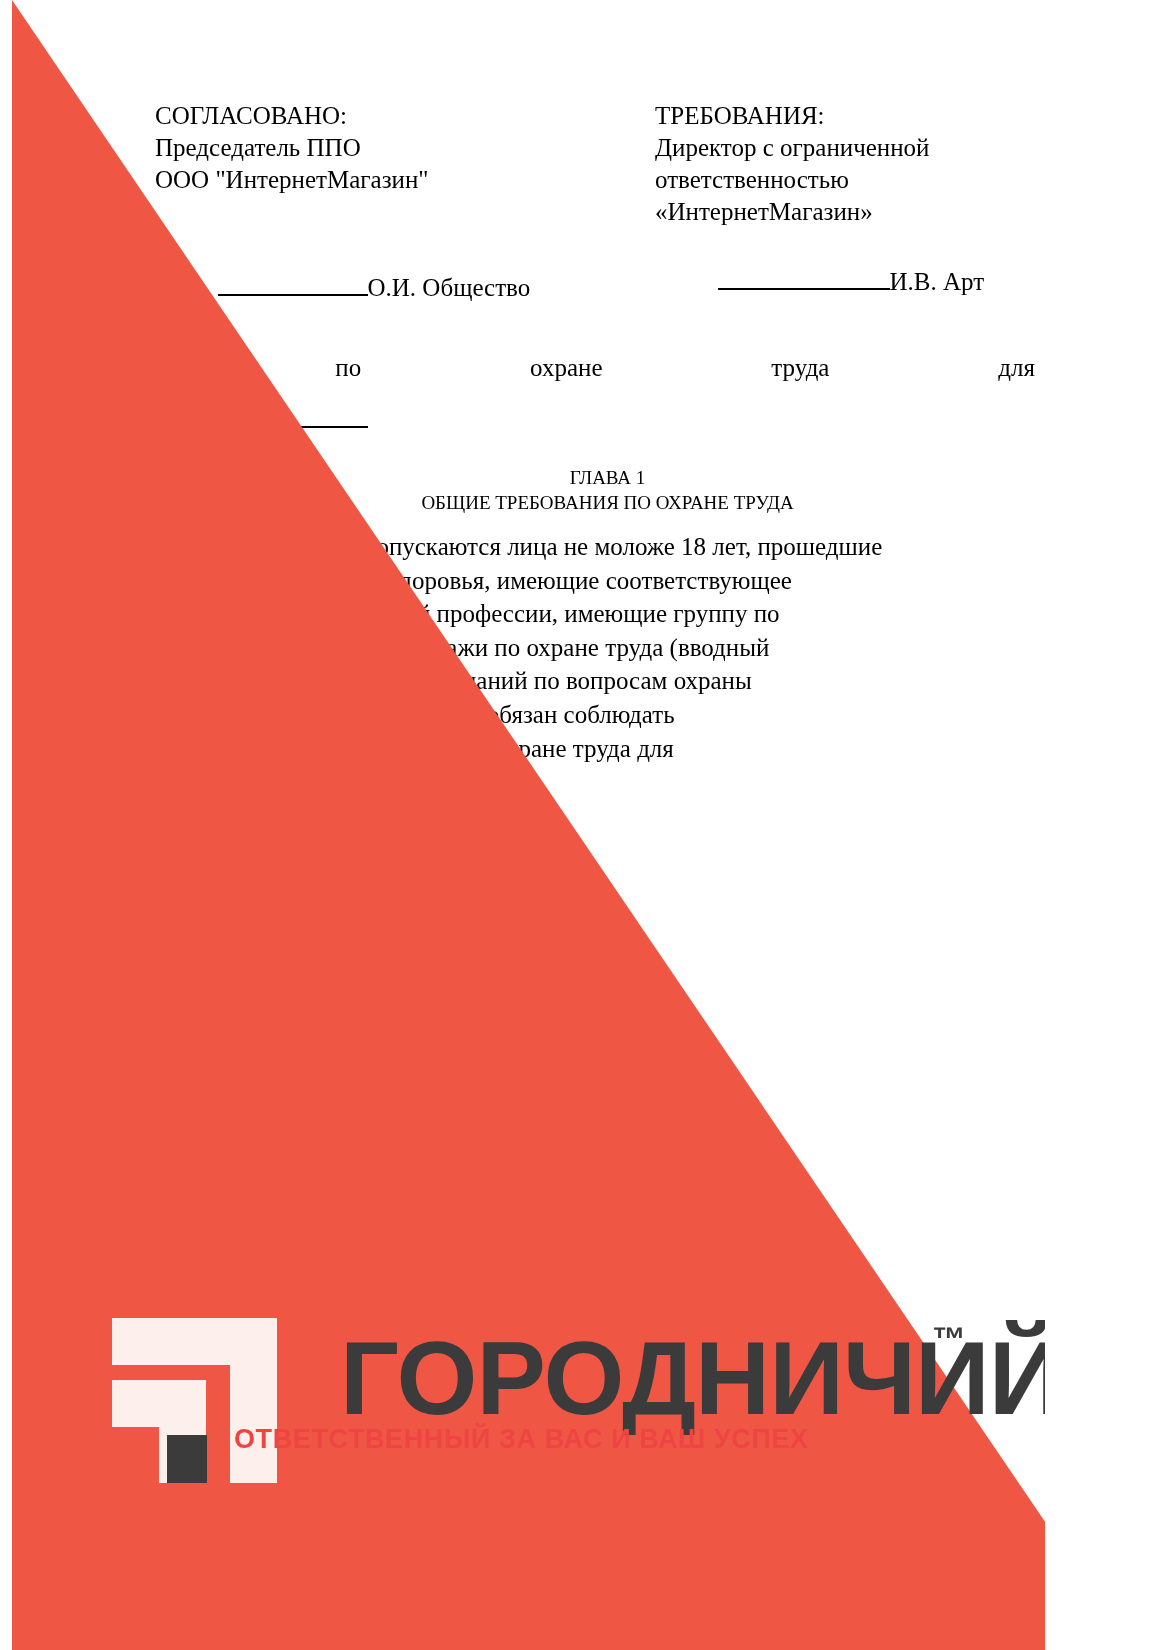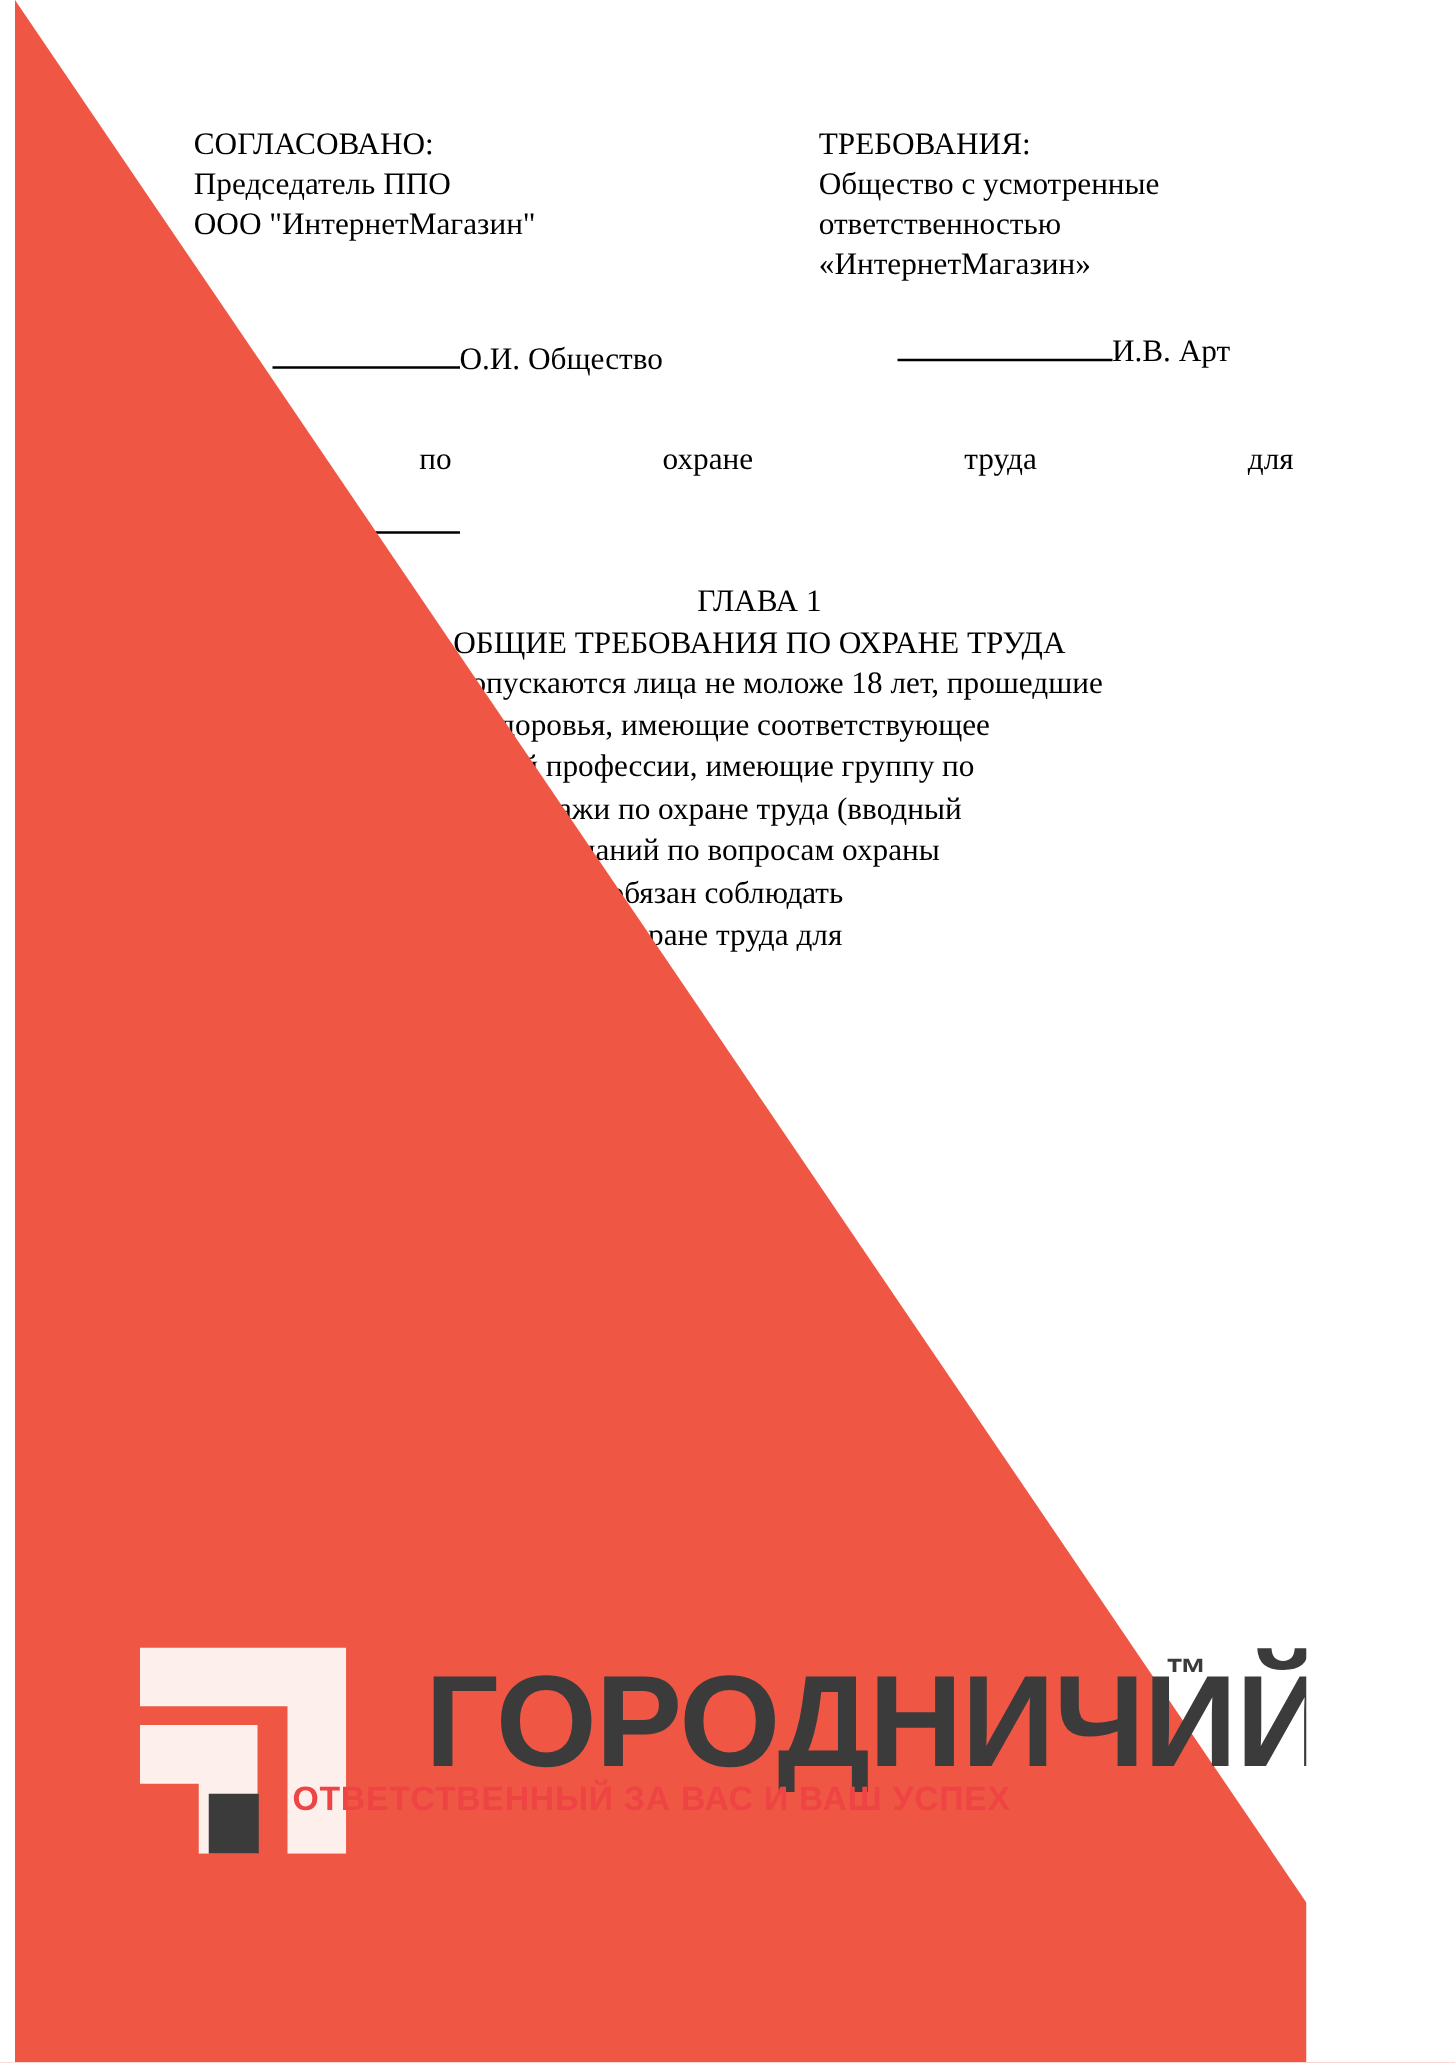--- a/index.html
+++ b/index.html
@@ -191,7 +191,7 @@
 
       <div class="approval-col right">
         <div class="approval-line">ТРЕБОВАНИЯ:</div>
-        <div class="approval-line">Общество с усмотренные</div>
+        <div class="approval-line">Директор с ограниченной</div>
         <div class="approval-line">ответственностью</div>
         <div class="approval-line">«ИнтернетМагазин»</div>
 

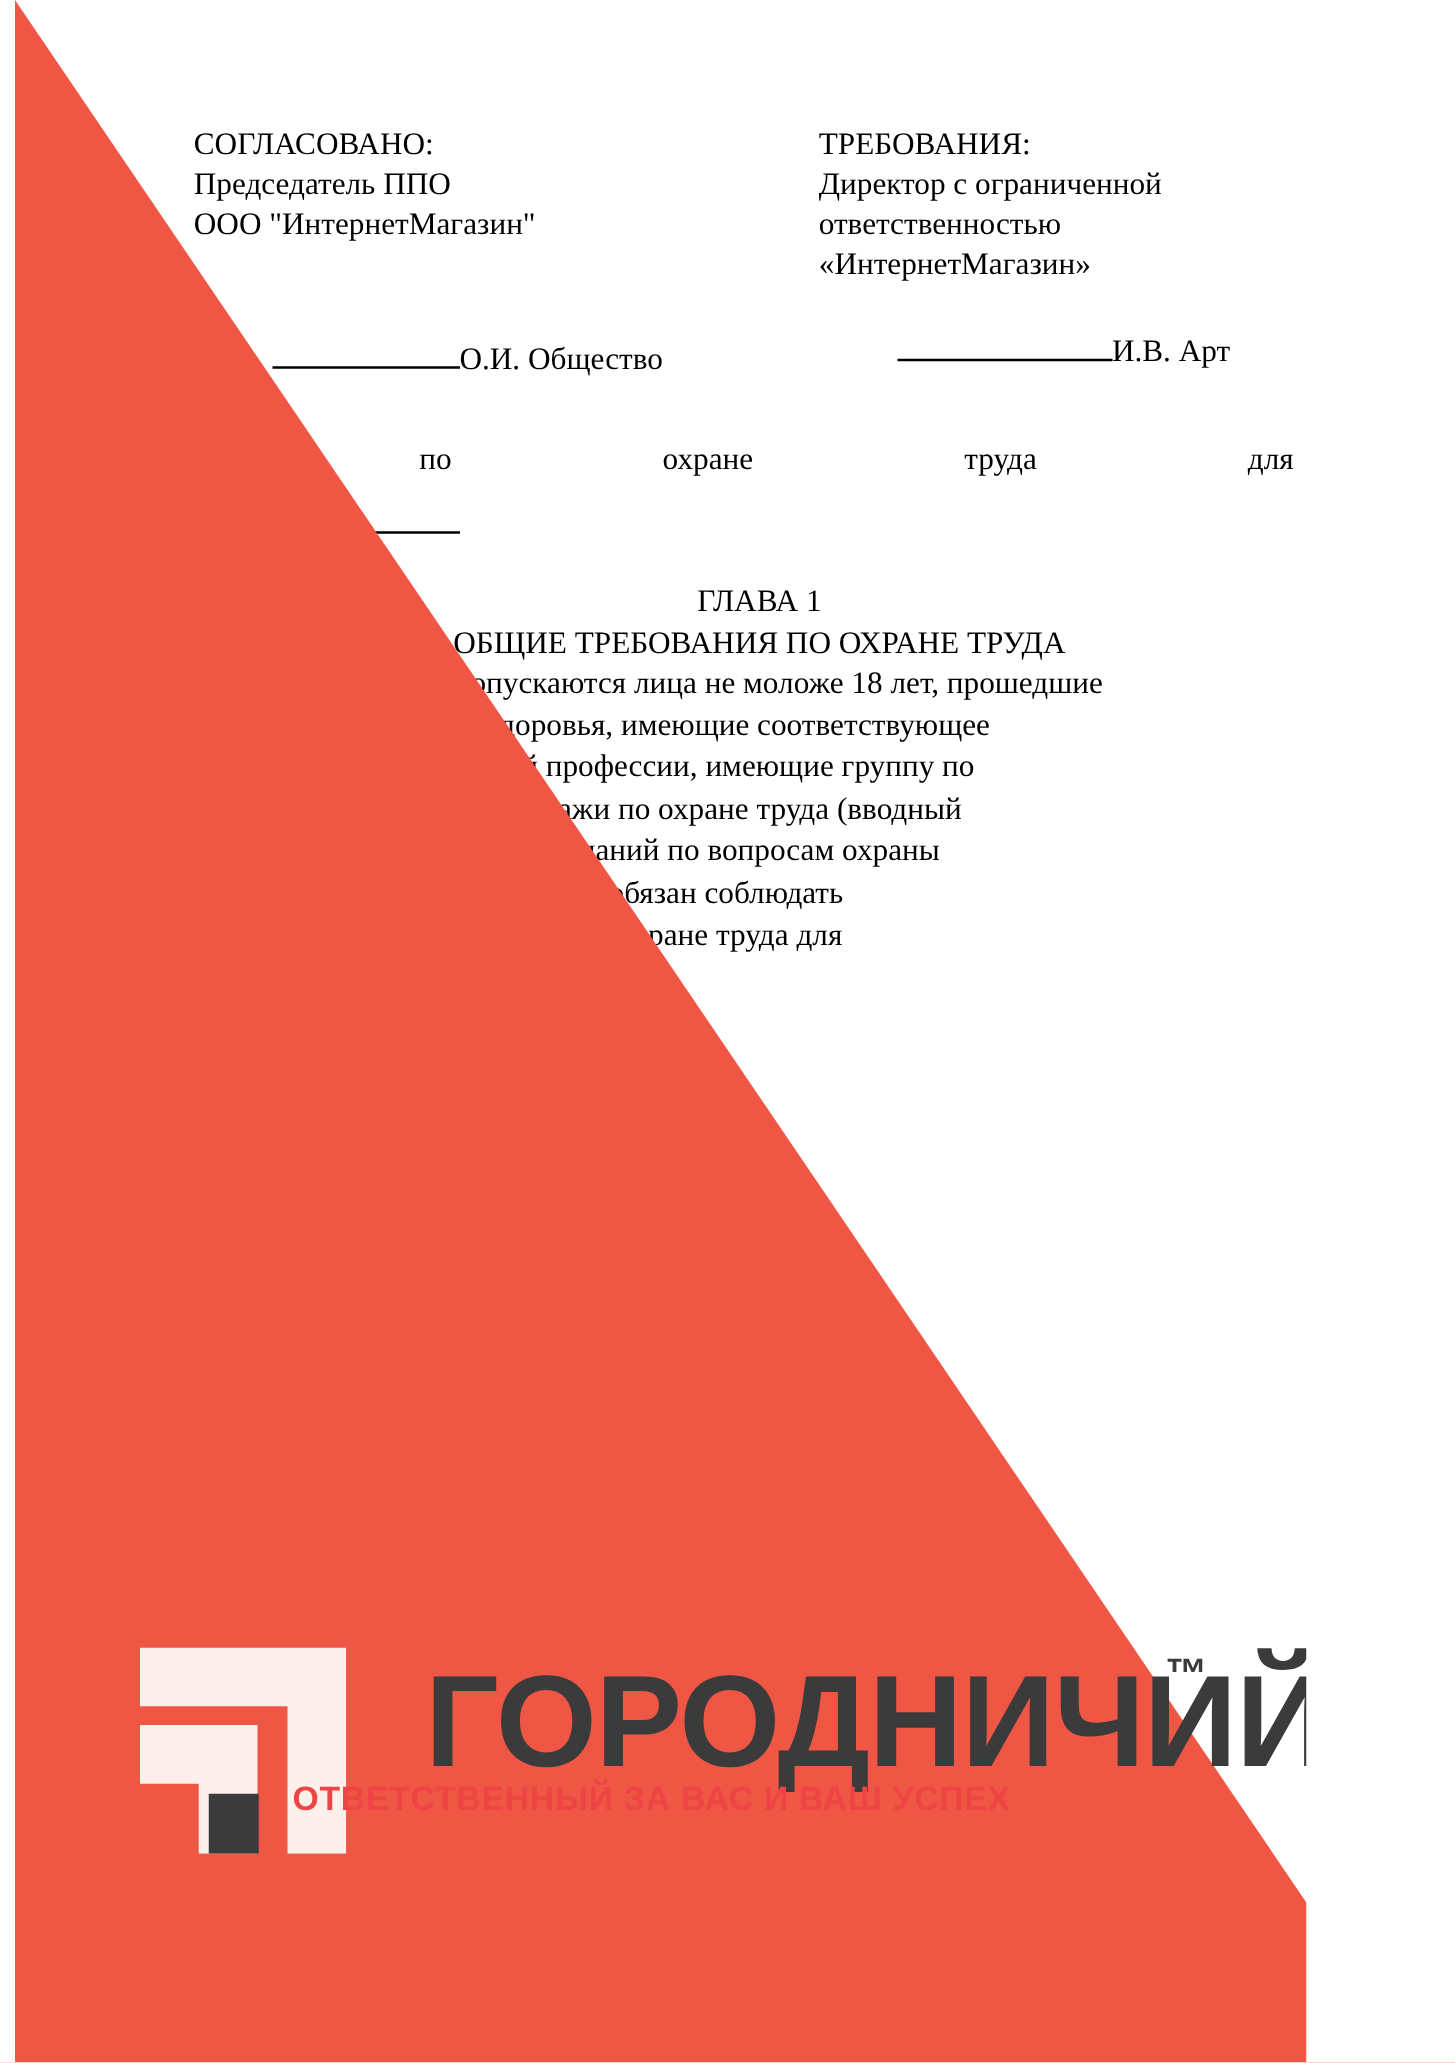--- a/index.html
+++ b/index.html
@@ -79,7 +79,7 @@
     top: 465px;
     width: 905px;
     text-align: center;
-    font-size: 25px;
+    font-size: 19px;
     line-height: 1.32;
   }
 

